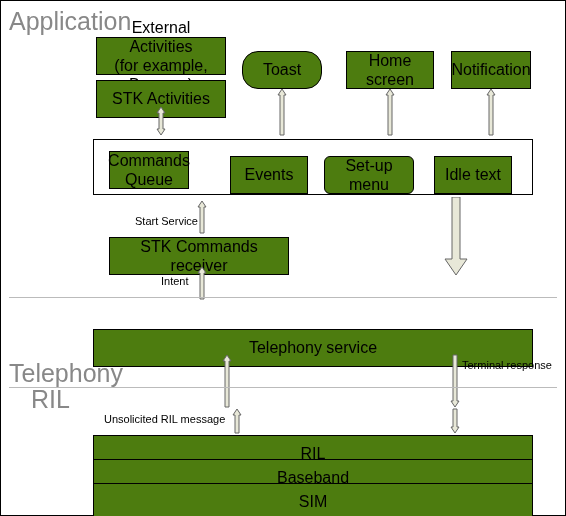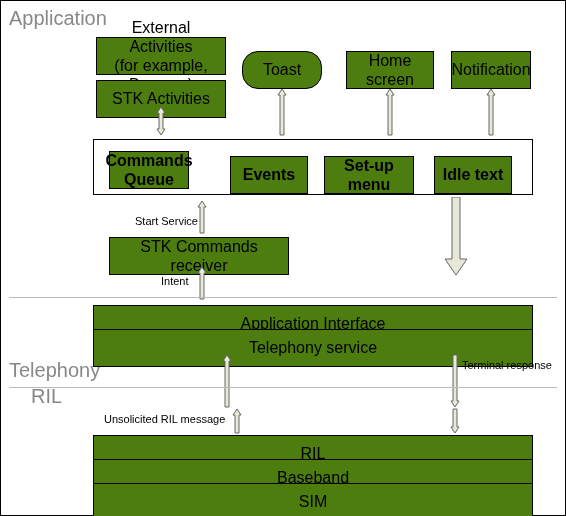--- a/index.html
+++ b/index.html
@@ -13,7 +13,7 @@
   .section-label {
     position: absolute;
     color: #888;
-    font-size: 20px;
+    font-size: 25px;
     font-weight: normal;
   }
   .box {

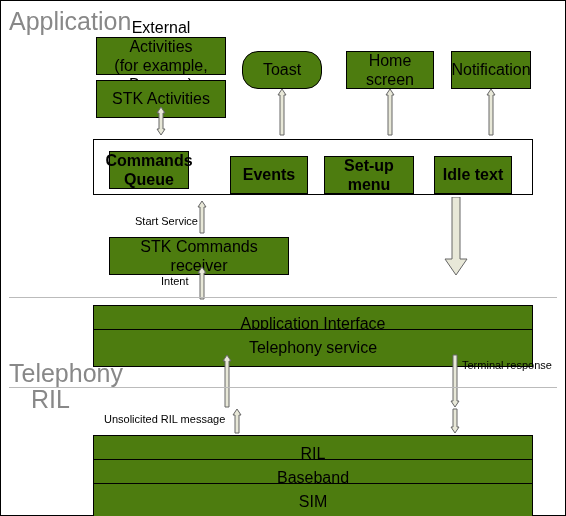--- a/index.html
+++ b/index.html
@@ -88,7 +88,7 @@
       </svg>
   </div>
 
-  <div class="container-box" style="left:92px; top:138px; width:440px; height:56px;font-weight:bold;">
+  <div class="container-box" style="left:92px; top:138px; width:440px; height:56px;">
     <div class="box" style="left:15px; top:11px; width:80px; height:34px; white-space:pre-line;">Commands
 Queue</div>
     <div class="box" style="left:118px; top:16px; width:78px; height:24px;margin-left:18px;">Events</div>

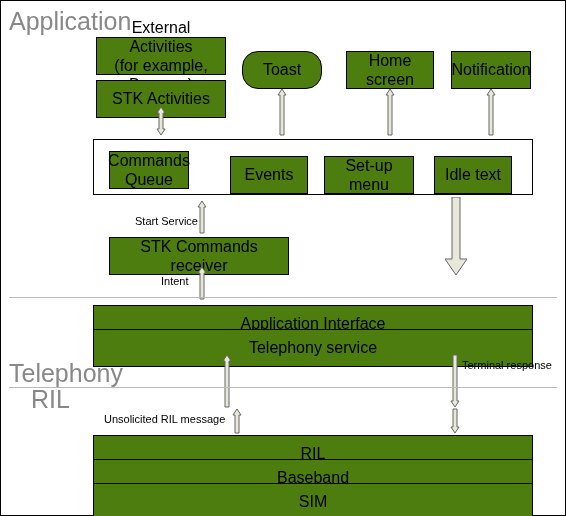--- a/index.html
+++ b/index.html
@@ -92,7 +92,7 @@
     <div class="box" style="left:15px; top:11px; width:80px; height:34px; white-space:pre-line;">Commands
 Queue</div>
     <div class="box" style="left:118px; top:16px; width:78px; height:24px;margin-left:18px;">Events</div>
-    <div class="box" style="left:230px; top:16px; width:90px; height:24px;">Set-up menu</div>
+    <div class="box" style="left:230px; top:16px; width:90px; height:24px;border-radius:6px;">Set-up menu</div>
     <div class="box" style="left:340px; top:16px; width:78px; height:24px;">Idle text</div>
   </div>
 

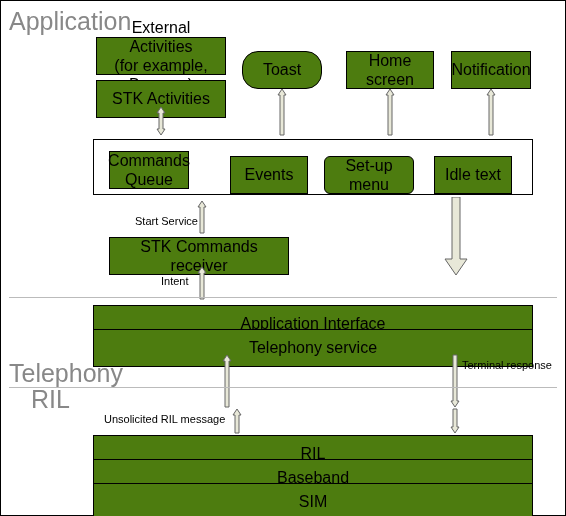--- a/index.html
+++ b/index.html
@@ -120,7 +120,6 @@
 
   <div class="hr" style="top:296px;"></div>
 
-  <div class="box" style="left:92px; top:304px; width:440px; height:20px;">Application Interface</div>
   <div class="box" style="left:92px; top:328px; width:440px; height:20px;">Telephony service</div>
 
   <div class="arrow" style="left:218px; top:350px;">

